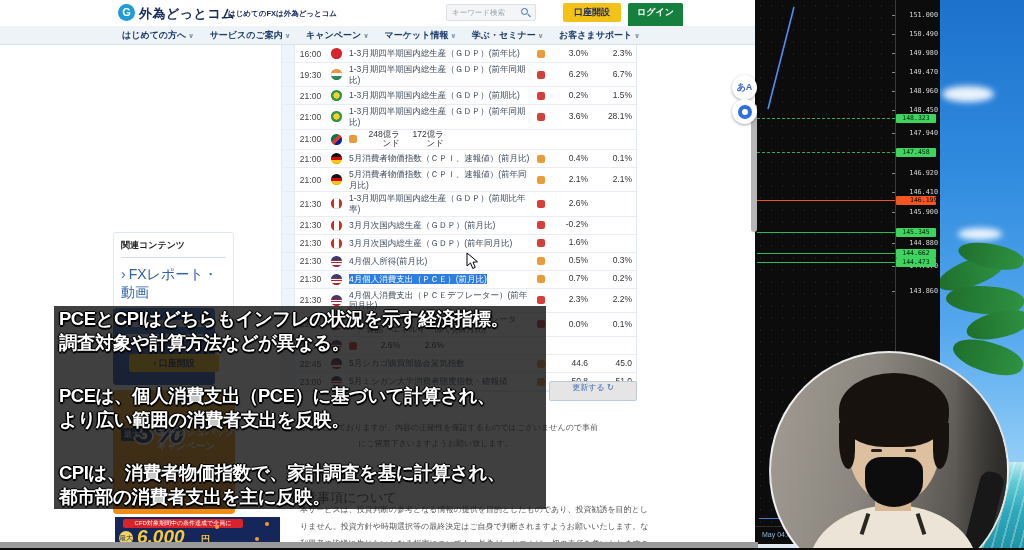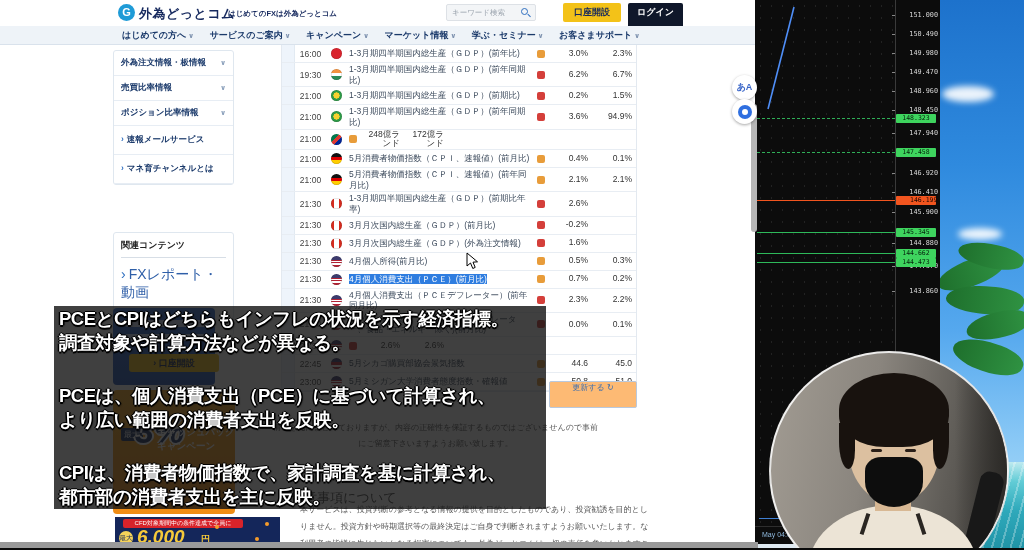--- a/index.html
+++ b/index.html
@@ -30,7 +30,7 @@
   #mag:after{content:"";position:absolute;left:5px;top:6px;width:4px;height:1.4px;background:#2f6fc0;transform:rotate(45deg);}
   #btn-open{position:absolute;left:563px;top:3px;width:58px;height:19px;background:#f3c218;color:#16295e;
     font-size:9px;font-weight:bold;text-align:center;line-height:19px;border-radius:2px;}
-  #btn-login{position:absolute;left:628px;top:3px;width:55px;height:28px;background:#0f172a;color:#fff;
+  #btn-login{position:absolute;left:628px;top:3px;width:55px;height:28px;background:#15803d;color:#fff;
     font-size:9px;font-weight:bold;text-align:center;line-height:19px;border-radius:2px;}
   #nav{position:absolute;left:0;top:26px;width:758px;height:19px;background:#eef3f8;border-bottom:1px solid #d9e2ec;
     display:flex;align-items:center;justify-content:space-between;padding:0 118px 0 122px;}

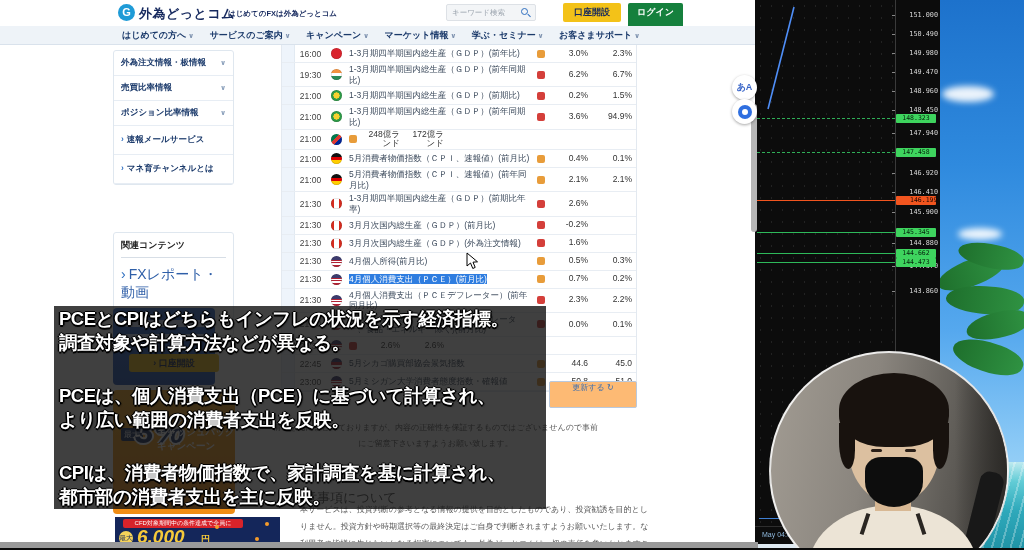--- a/index.html
+++ b/index.html
@@ -193,22 +193,6 @@
         <span class="nav-item">お客さまサポート<span class="chev">∨</span></span>
       </div>
 
-    <div id="sidebox1">
-        <div class="side-item">
-          <span>外為注文情報・板情報</span>
-          <span class="chev">∨</span>
-        </div>
-        <div class="side-item">
-          <span>売買比率情報</span>
-          <span class="chev">∨</span>
-        </div>
-        <div class="side-item">
-          <span>ポジション比率情報</span>
-          <span class="chev">∨</span>
-        </div>
-        <div class="side-link"><span class="arr">›</span>速報メールサービス</div>
-        <div class="side-link"><span class="arr">›</span>マネ育チャンネルとは</div>
-      </div>
     <div id="sidebox2">
       <div id="related-title">関連コンテンツ</div>
       <div id="related-links">

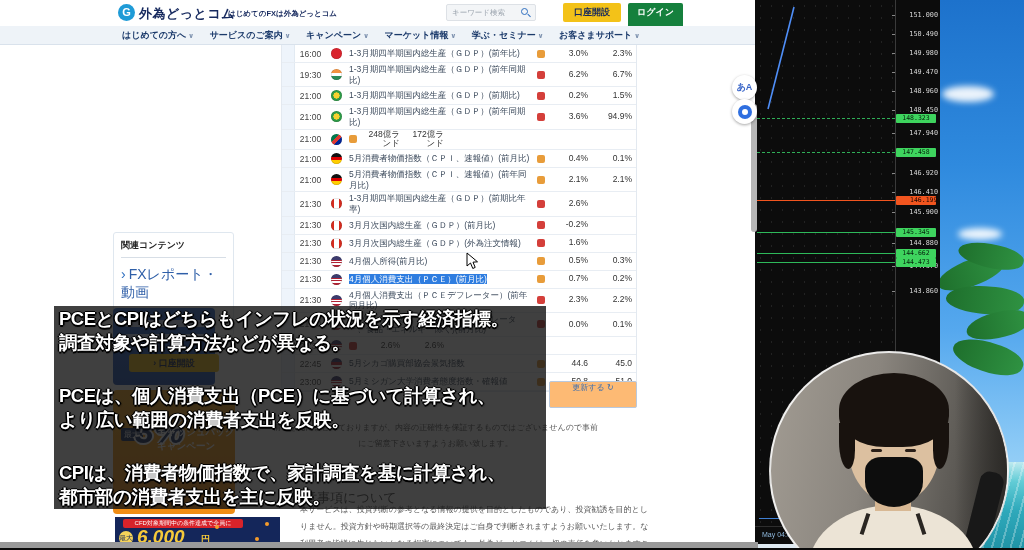--- a/index.html
+++ b/index.html
@@ -252,7 +252,7 @@
             <i class="imp imp-red"></i>
           </span>
           <span class="c-v1">3.6%</span>
-          <span class="c-v2">94.9%</span>
+          <span class="c-v2">28.1%</span>
         </div>
         <div class="t-row">
           <span class="c-date"></span>

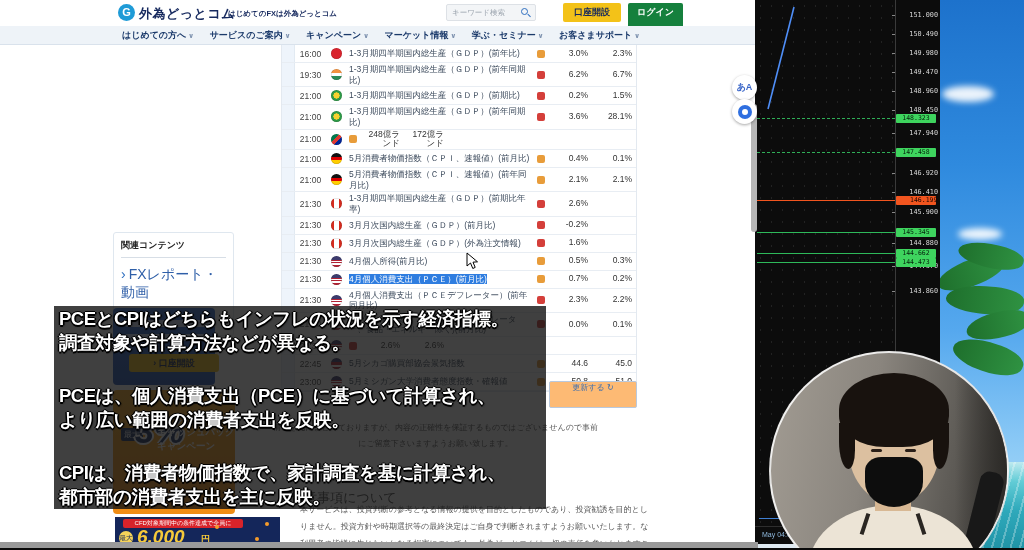--- a/index.html
+++ b/index.html
@@ -324,7 +324,7 @@
           <span class="c-flag">
             <i class="flag flag-canada"></i>
           </span>
-          <span class="c-event"><span>3月月次国内総生産（ＧＤＰ）(外為注文情報)</span></span>
+          <span class="c-event"><span>3月月次国内総生産（ＧＤＰ）(前年同月比)</span></span>
           <span class="c-imp">
             <i class="imp imp-red"></i>
           </span>

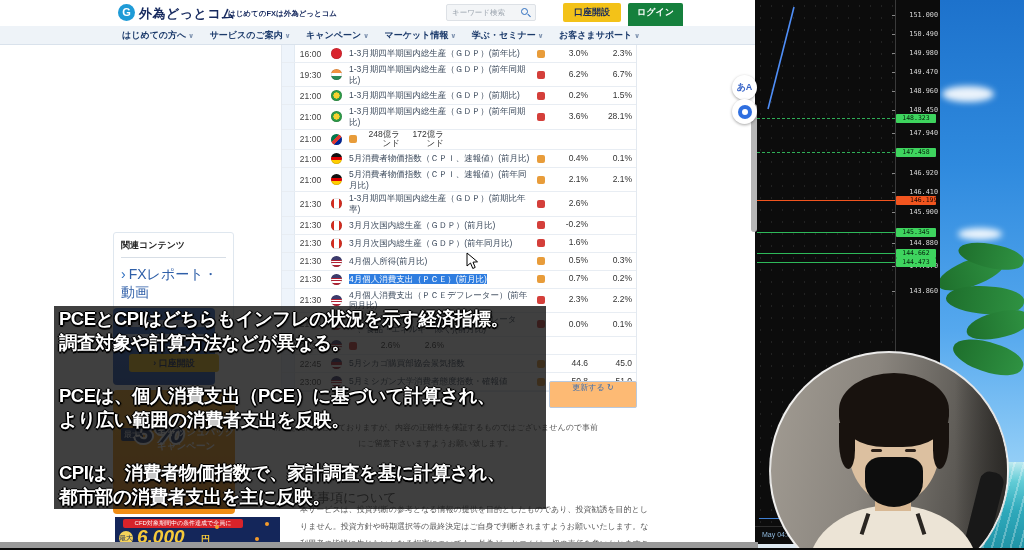--- a/index.html
+++ b/index.html
@@ -71,8 +71,8 @@
   .imp-orange{background:#e89c3a;}
   .imp-red{background:#d43f3a;}
   .c-v1,.c-v2{width:44px;text-align:right;padding-right:4px;color:#333;line-height:1.15;}
-  #refresh-btn{position:absolute;left:549px;top:381px;width:88px;height:27px;border:1px solid #b9c9de;border-radius:2px;
-    background:#fdba74;color:#3f6fae;font-size:8px;text-align:center;line-height:12px;}
+  #refresh-btn{position:absolute;left:549px;top:381px;width:88px;height:20px;border:1px solid #b9c9de;border-radius:2px;
+    background:#e5e5e5;color:#3f6fae;font-size:8px;text-align:center;line-height:12px;}
 
   
   #notice{position:absolute;left:113px;top:420px;width:645px;text-align:center;font-size:8px;color:#555;line-height:16px;}

